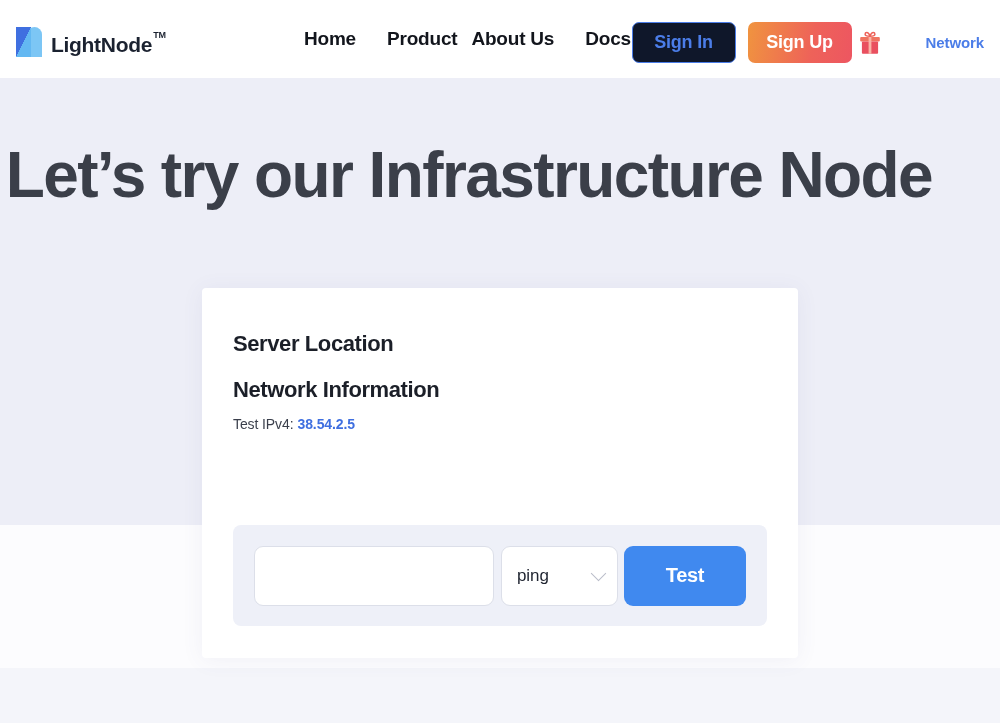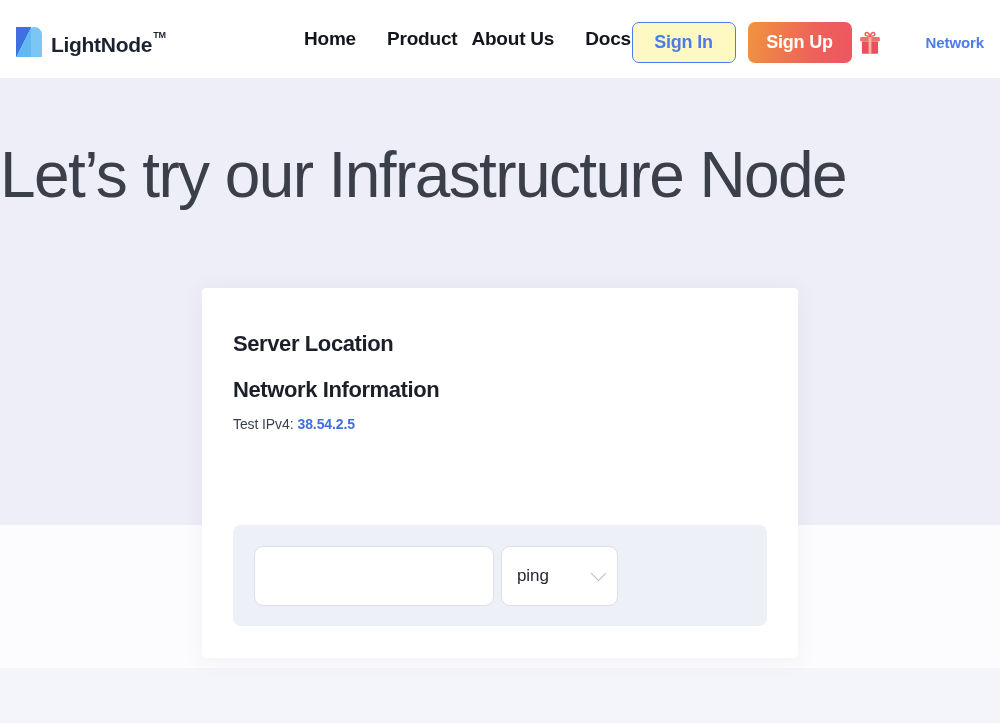--- a/index.html
+++ b/index.html
@@ -110,7 +110,7 @@
     height: 41px;
     border: 1px solid #4b7de8;
     border-radius: 7px;
-    background: #fef9c3;
+    background: #0f172a;
     color: #4b7de8;
     font-size: 18px;
     font-weight: 700;

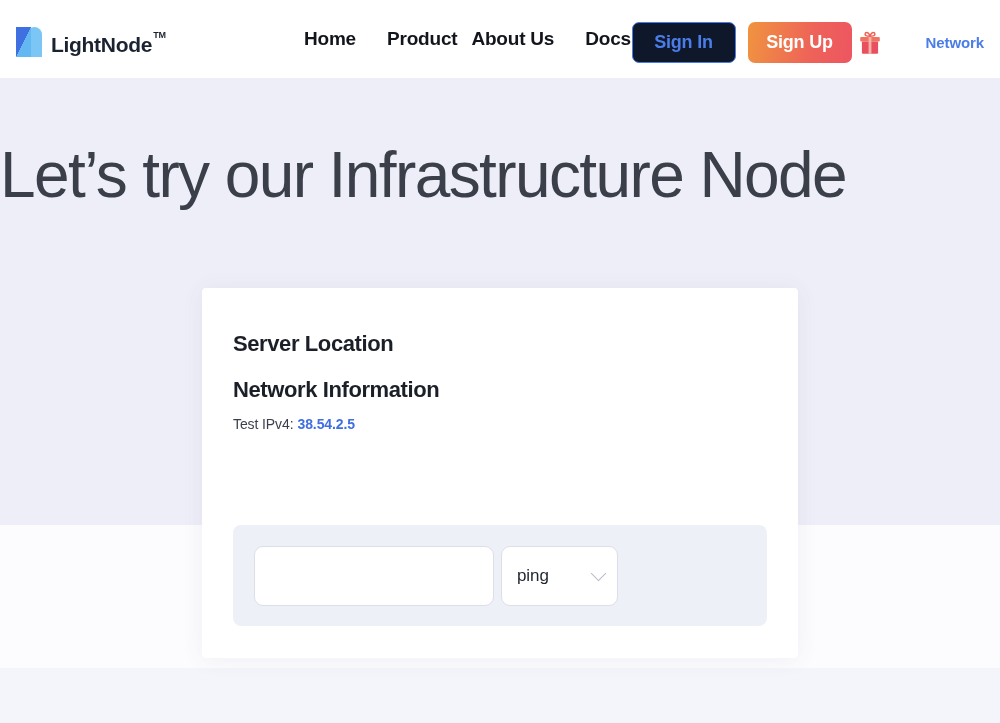--- a/index.html
+++ b/index.html
@@ -160,9 +160,9 @@
     position: absolute;
     top: 62px;
     width: 932px;
-    text-align: left;
+    text-align: right;
     font-size: 64px;
-    font-weight: 400;
+    font-weight: 700;
     color: #3b3f49;
     letter-spacing: -1.6px;
     line-height: 1.1;

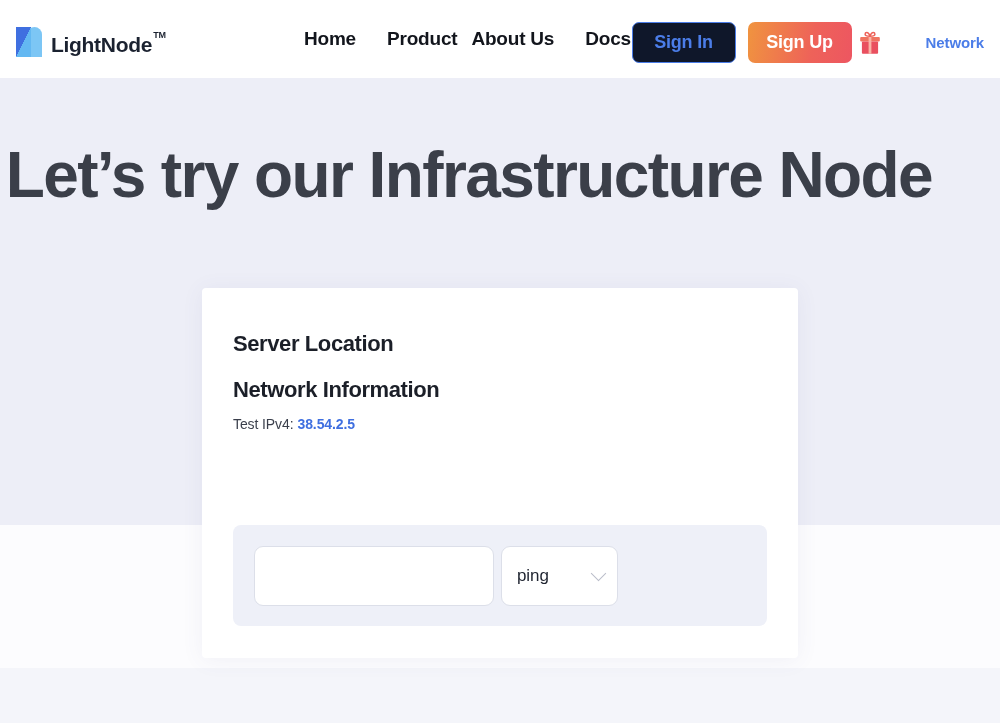--- a/index.html
+++ b/index.html
@@ -393,6 +393,7 @@
       <div class="test-select-label">ping</div>
       <div class="chev"></div>
     </div>
+    <button class="btn-test">Test</button>
   </div>
 </div>
 

